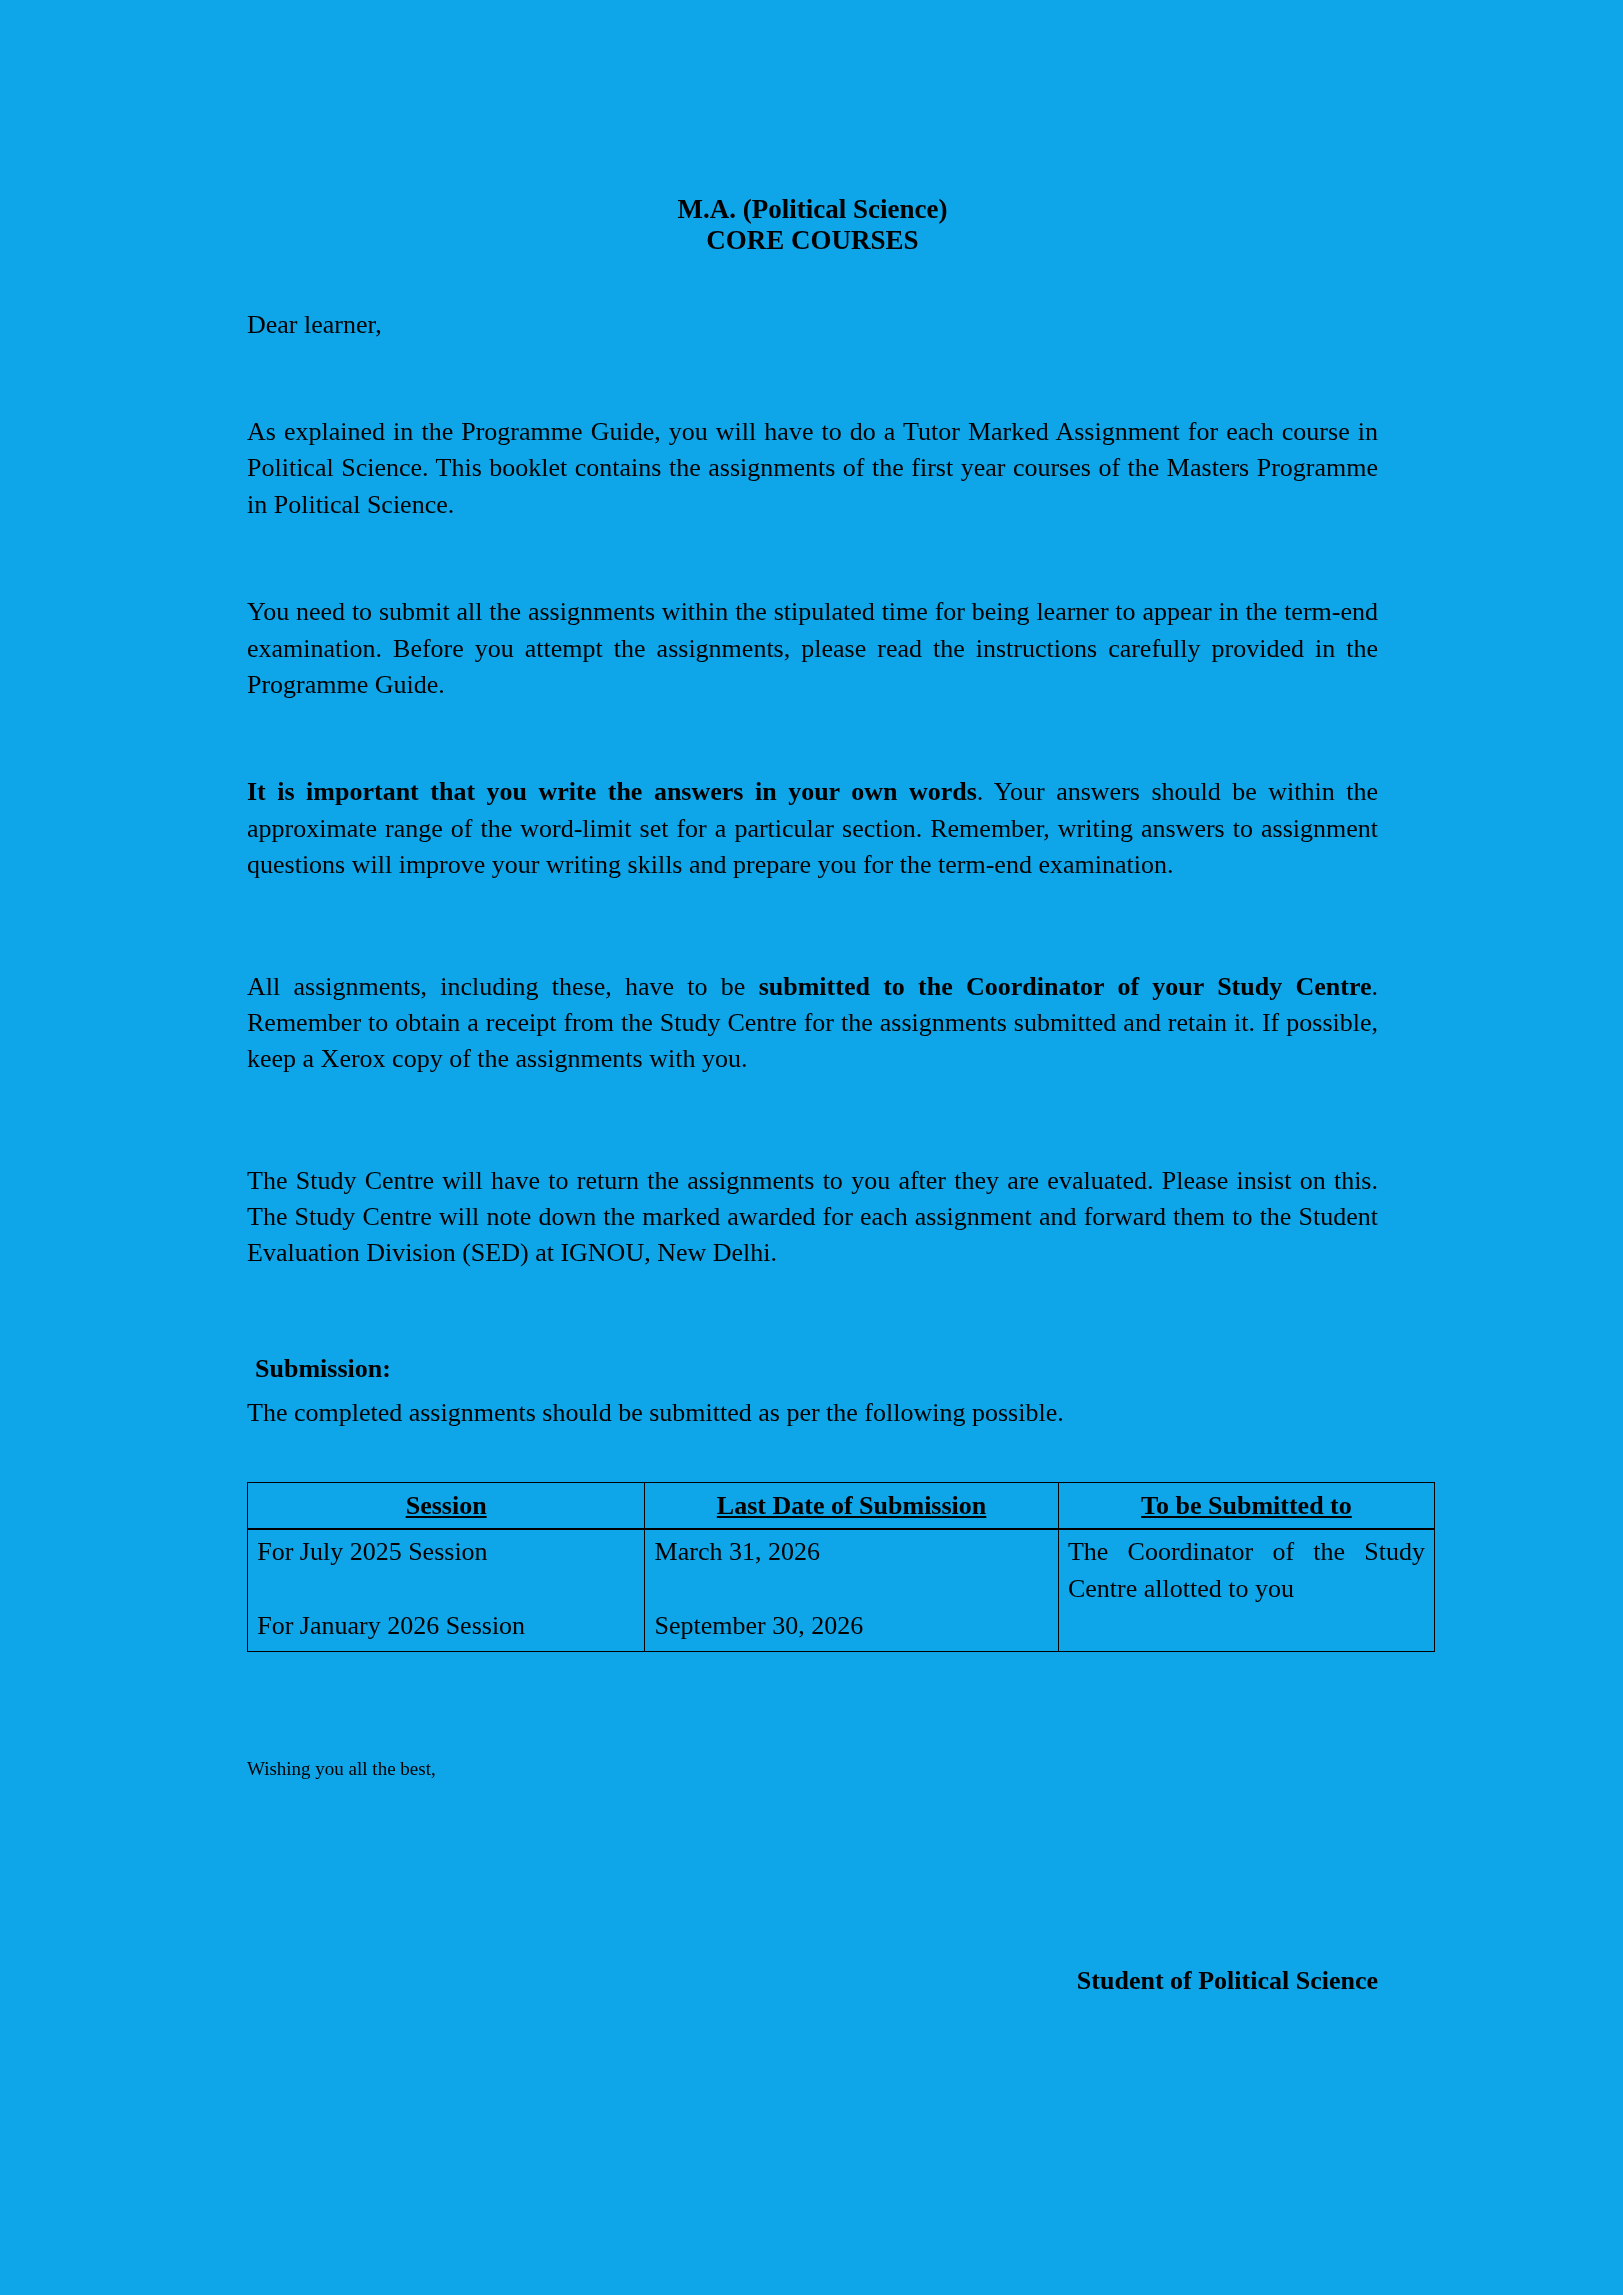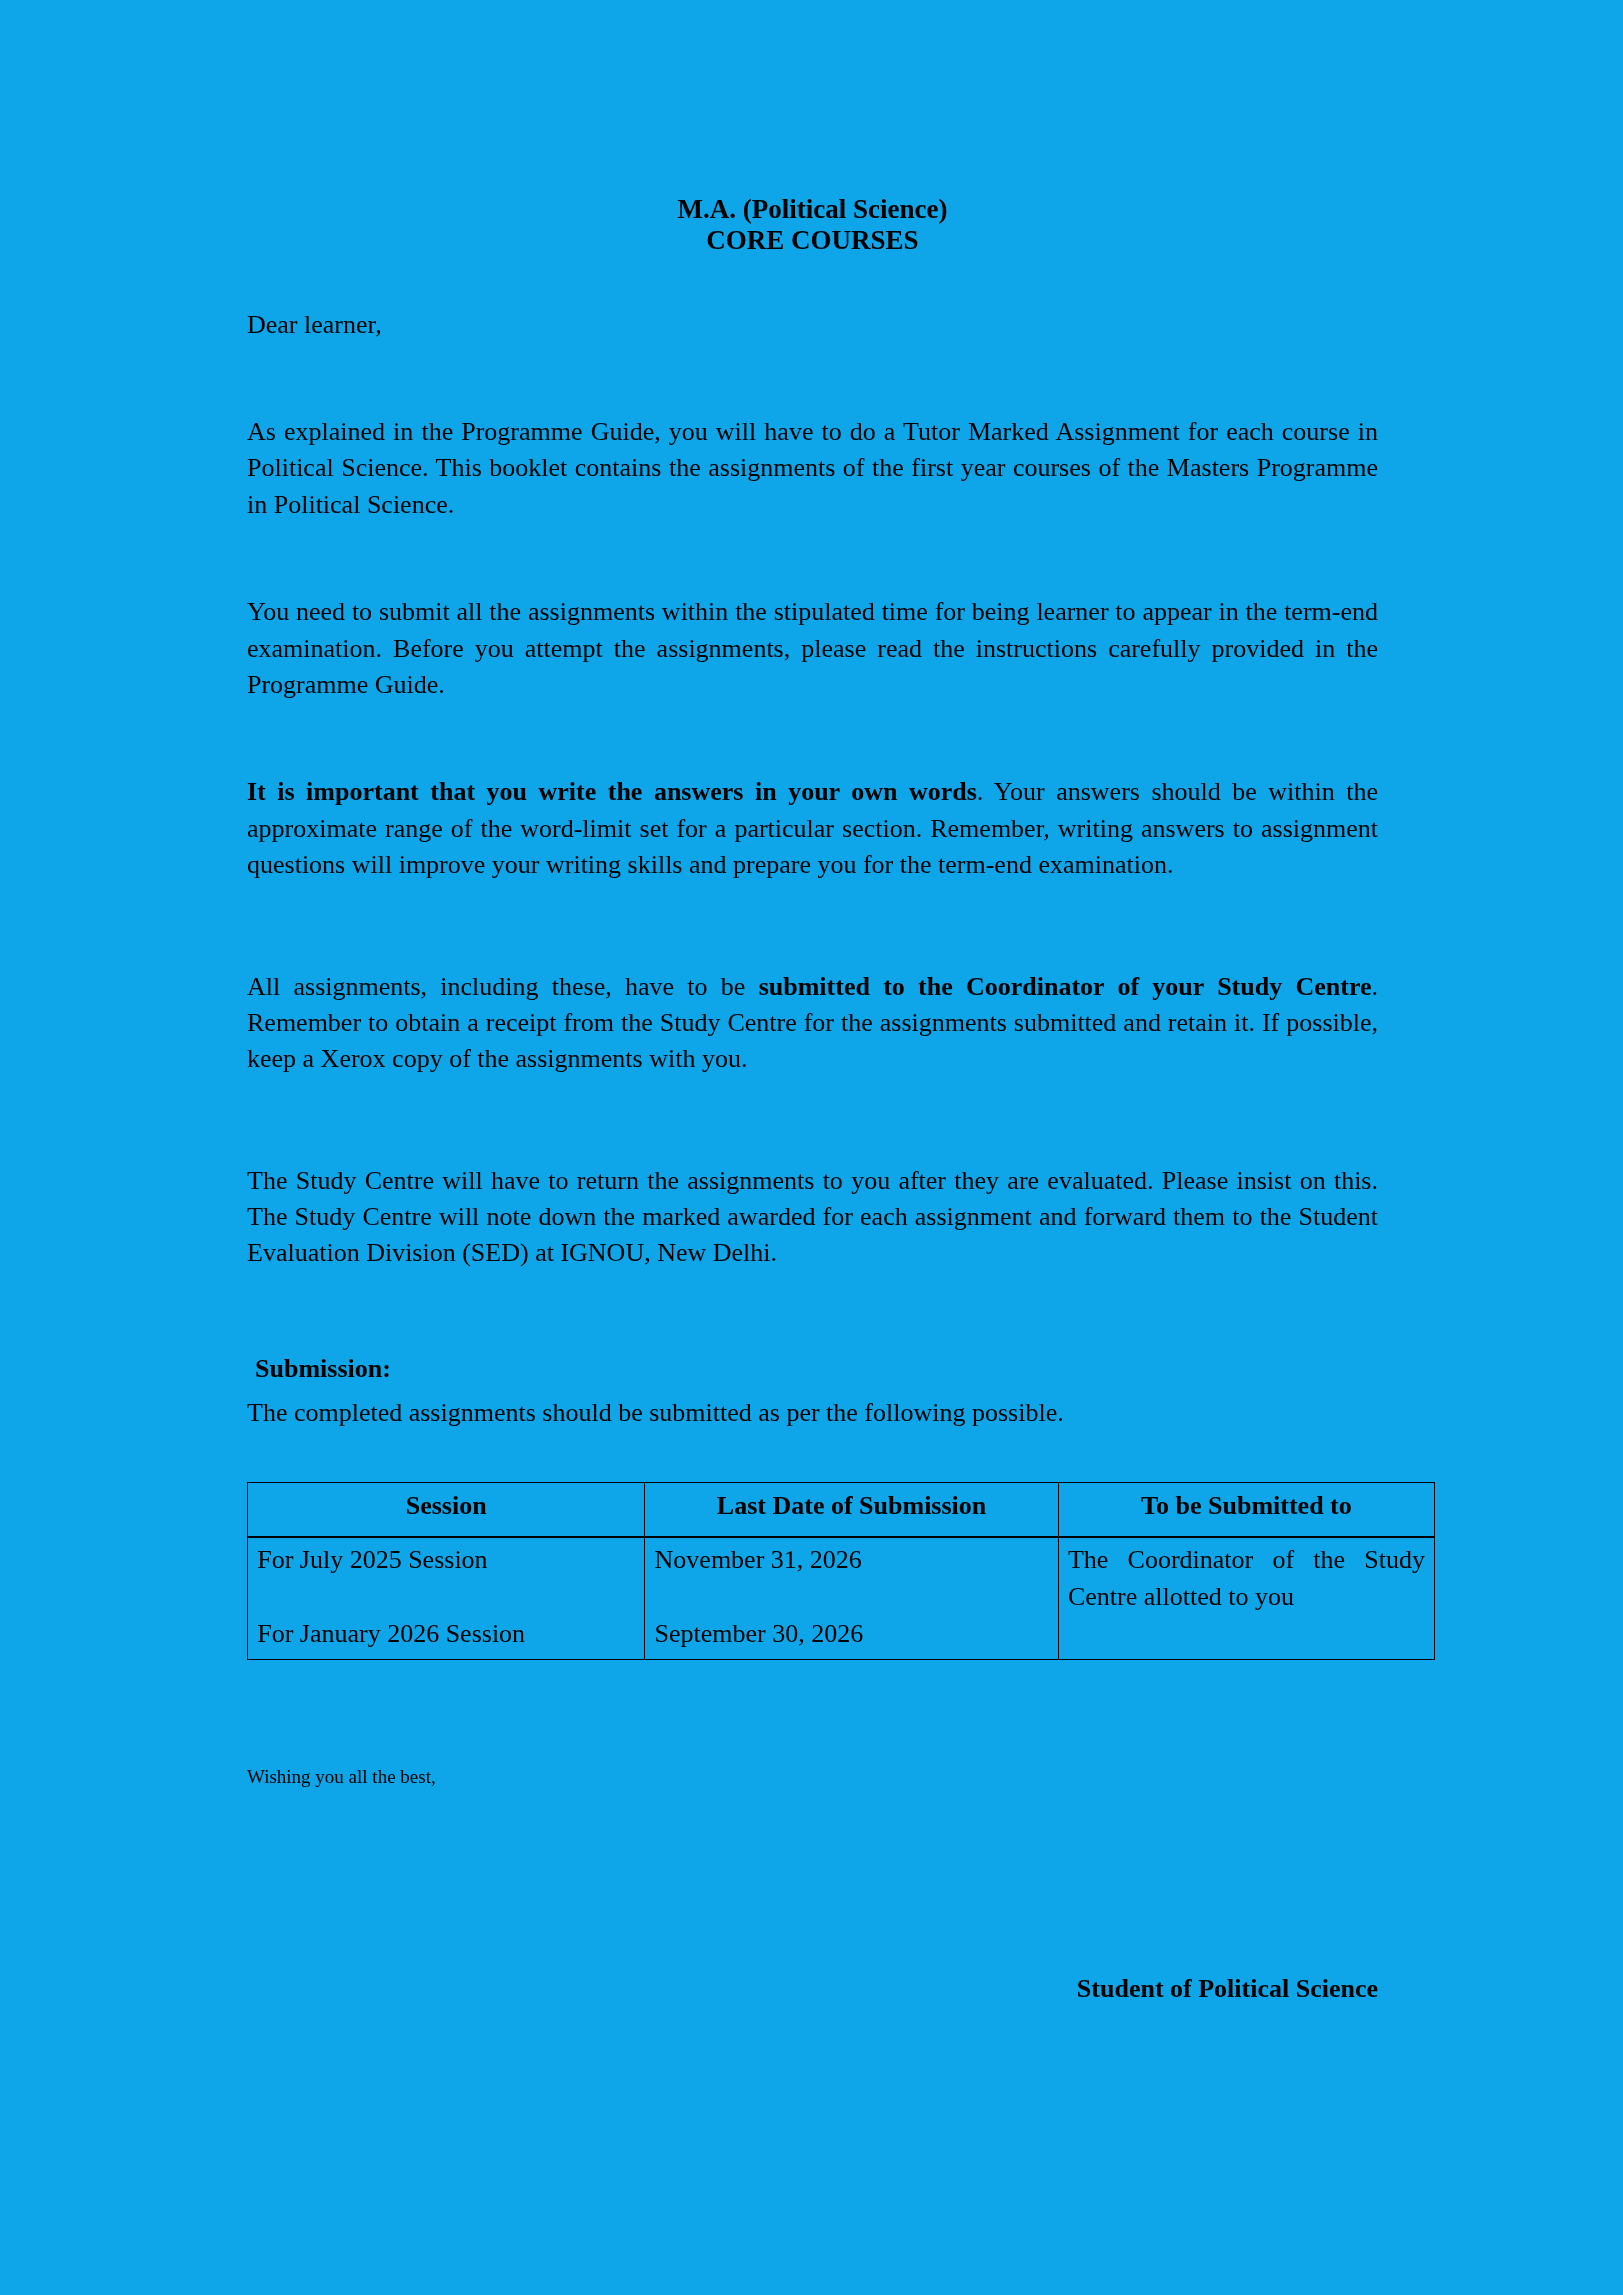--- a/index.html
+++ b/index.html
@@ -79,7 +79,8 @@
     font-weight: bold;
     border-bottom: 2.6px solid #000000;
     padding-top: 5.2px;
-    padding-bottom: 11px;
+    padding-bottom: 3px;
+    text-decoration: underline;
   }
   .col-session  { width: 378px; }
   .col-lastdate { width: 394px; }

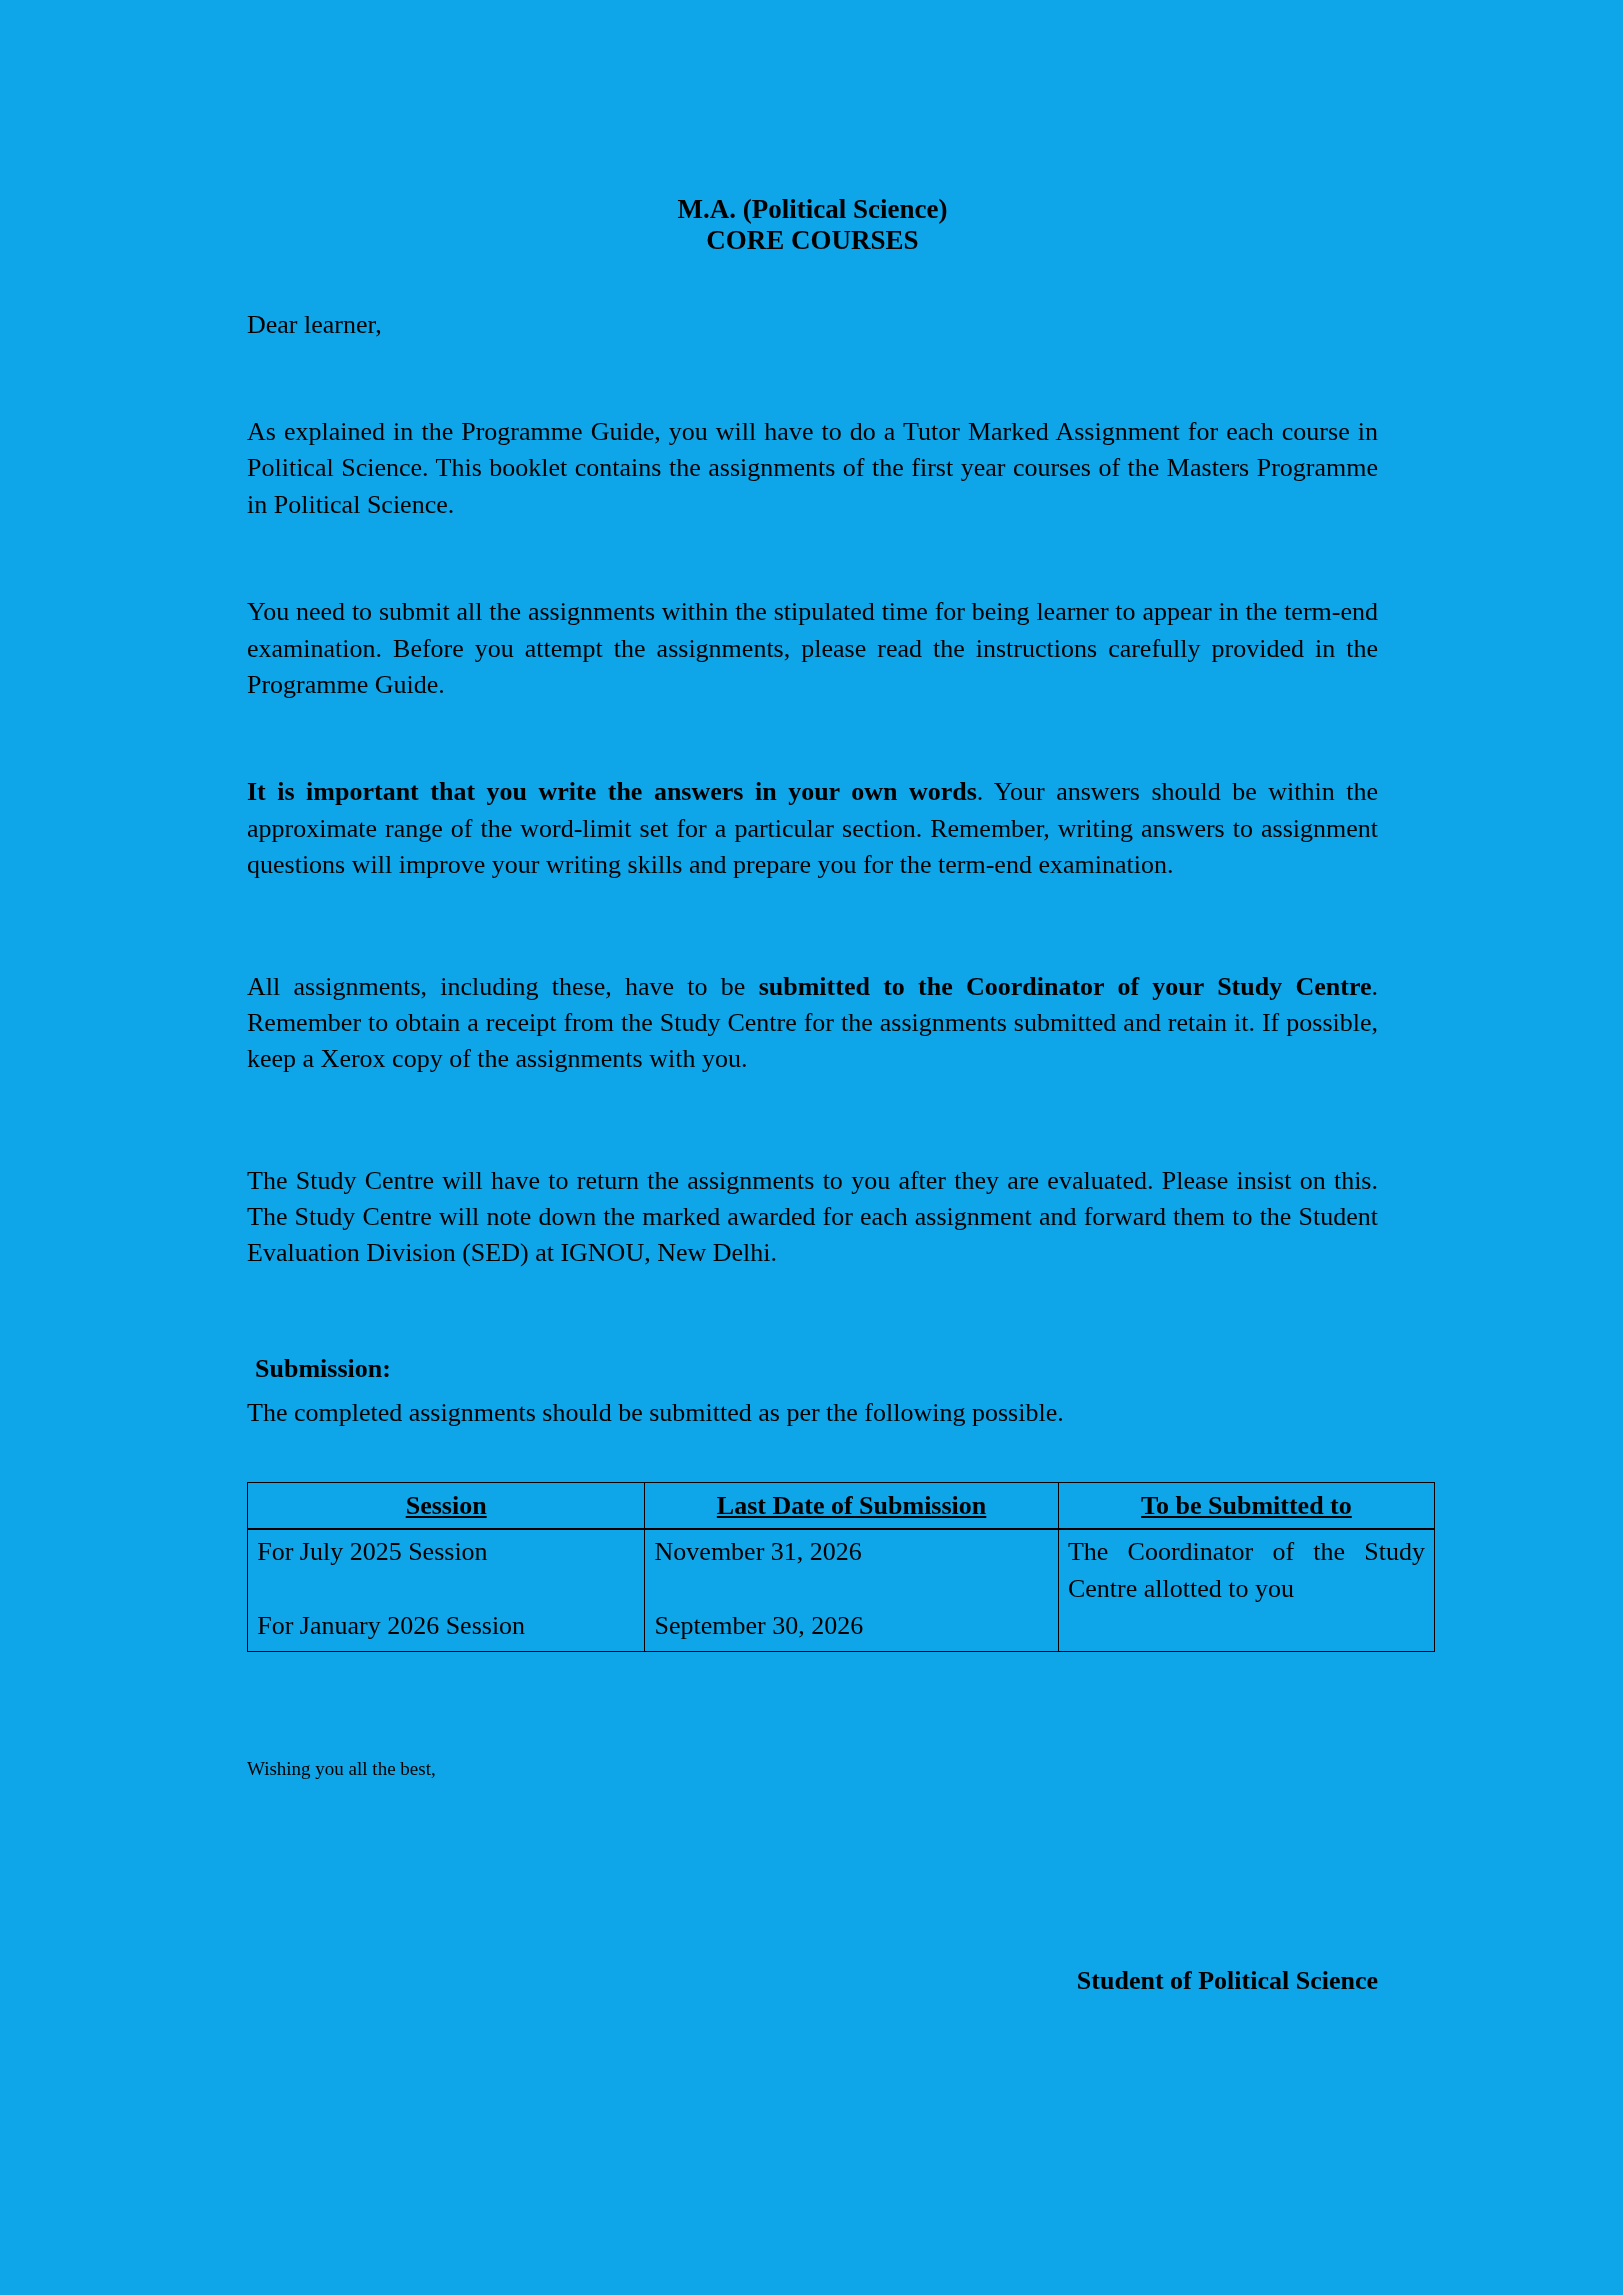--- a/index.html
+++ b/index.html
@@ -164,7 +164,7 @@
           </td>
           <td class="col-lastdate">
             <span class="cell-lines">
-              <span class="cell-line">November 31, 2026</span>
+              <span class="cell-line">March 31, 2026</span>
               <span class="cell-gap"></span>
               <span class="cell-line">September 30, 2026</span>
             </span>

